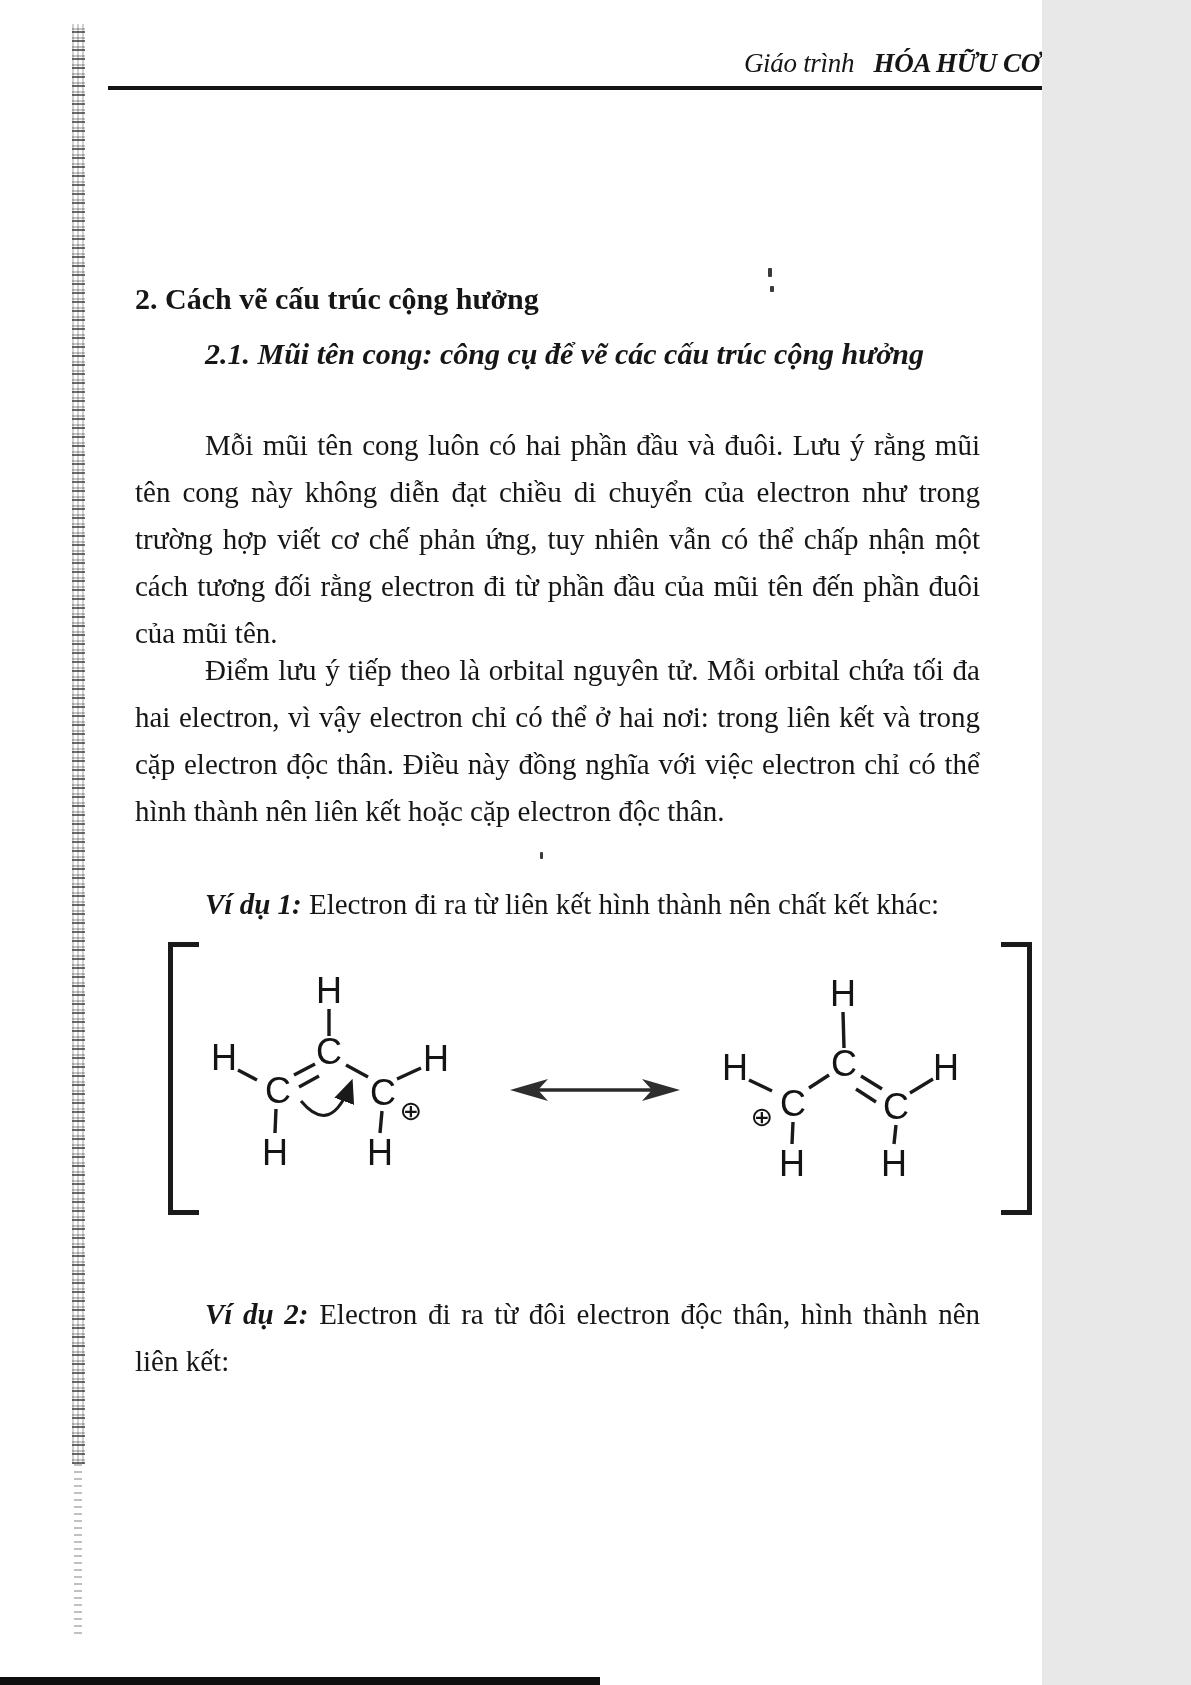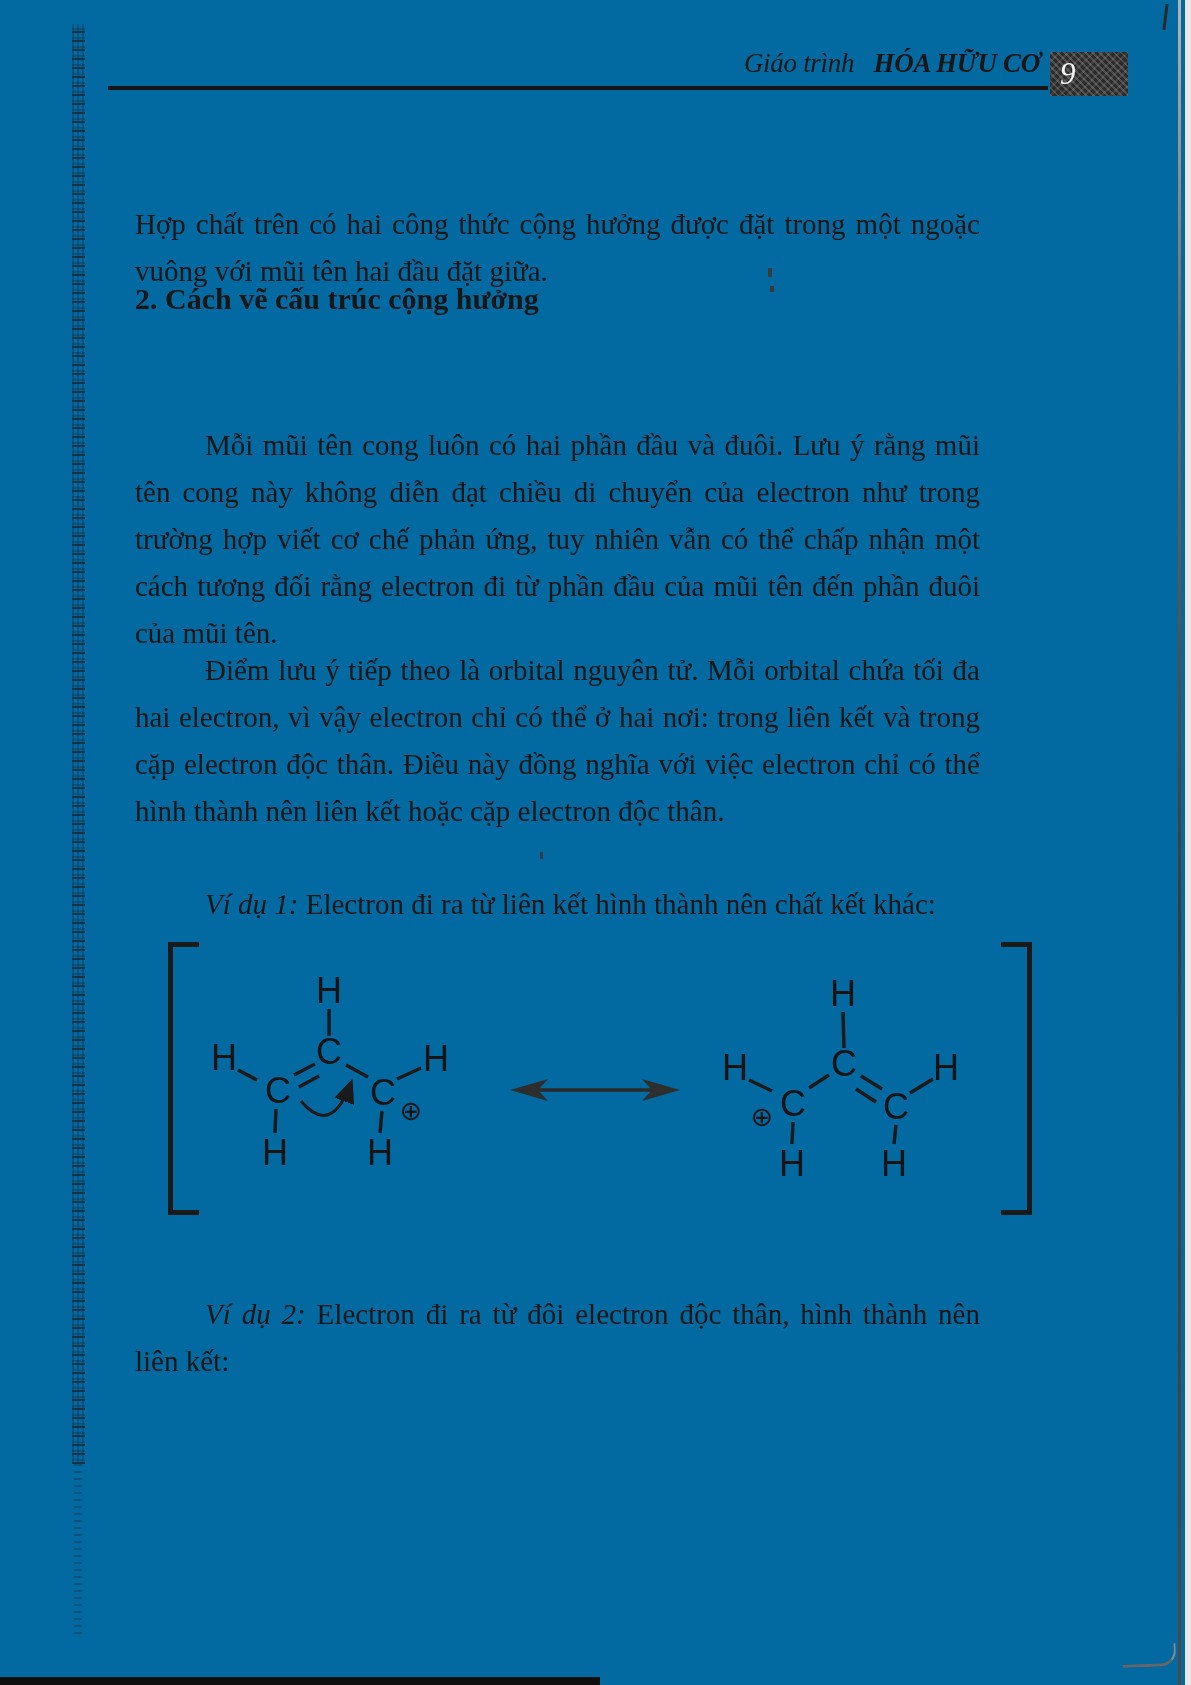--- a/index.html
+++ b/index.html
@@ -5,8 +5,8 @@
   html,body{margin:0;padding:0;background:#e8e8e8;}
   .page{
     position:relative;
-    width:1185px;height:1685px;
-    background:#0369a1;
+    width:1042px;height:1685px;
+    background:#ffffff;
     overflow:hidden;
     font-family:"Liberation Serif", serif;
     color:#161616;

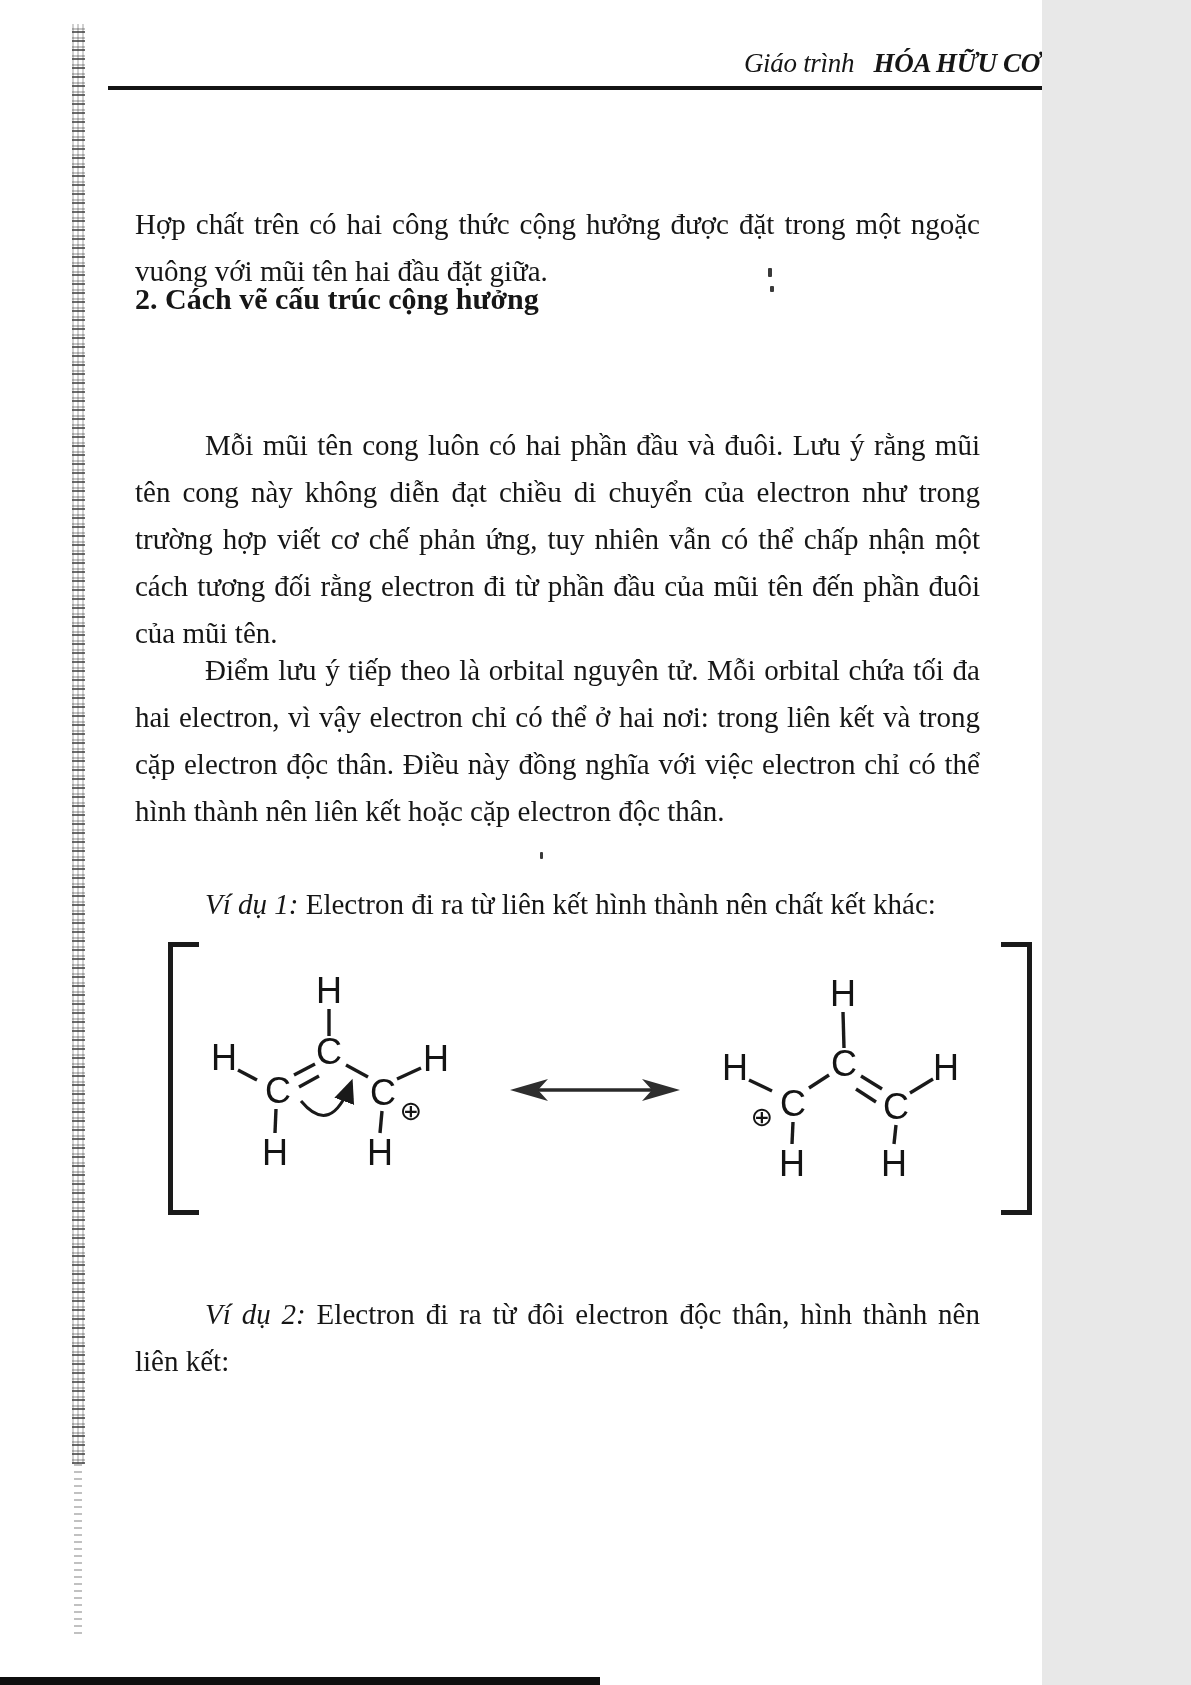--- a/index.html
+++ b/index.html
@@ -124,7 +124,6 @@
     <span>9</span>
   </div>
 
-  <p class="para" style="top:172px;">Hợp chất trên có hai công thức cộng hưởng được đặt trong một ngoặc vuông với mũi tên hai đầu đặt giữa.</p>
 
   <div class="sec-heading">2. Cách vẽ cấu trúc cộng hưởng</div>
 

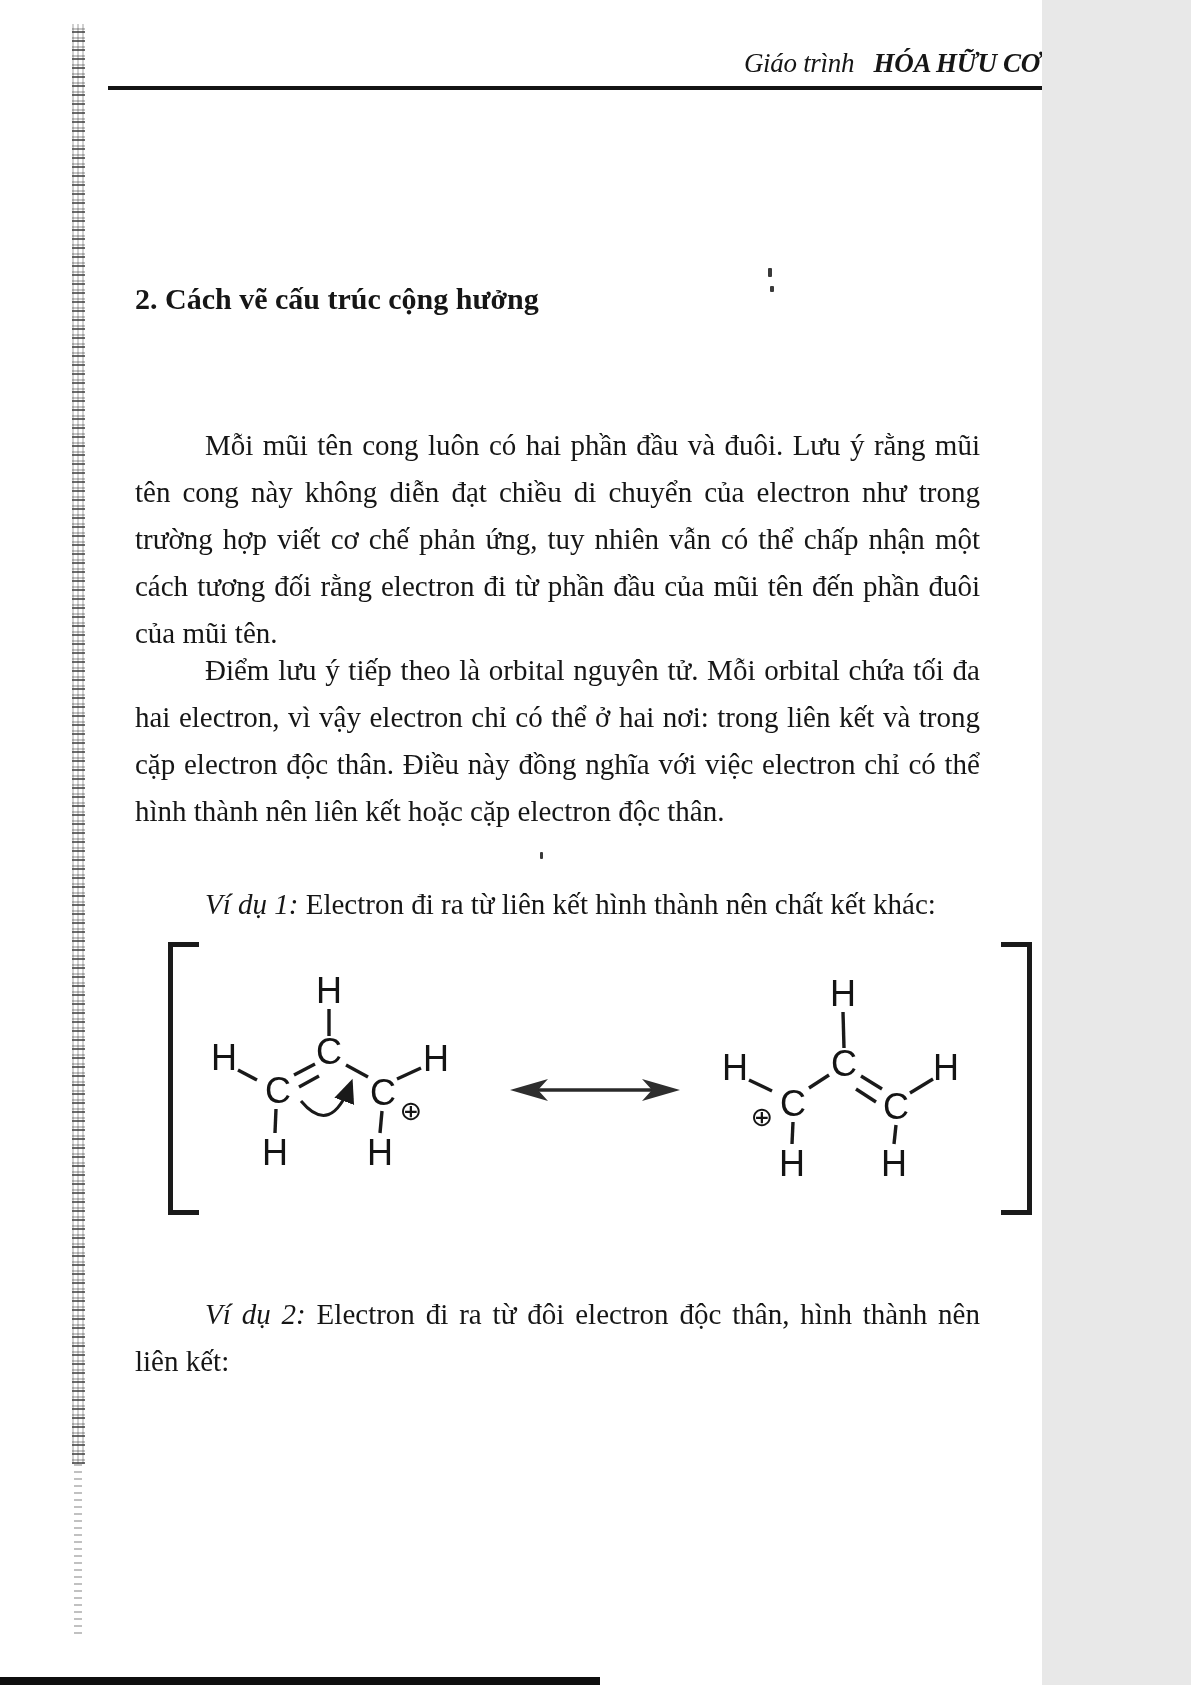--- a/index.html
+++ b/index.html
@@ -127,6 +127,7 @@
 
   <div class="sec-heading">2. Cách vẽ cấu trúc cộng hưởng</div>
 
+  <div class="sub-heading">2.1. Mũi tên cong: công cụ để vẽ các cấu trúc cộng hưởng</div>
 
   <p class="para indent" style="top:618px;">Điểm lưu ý tiếp theo là orbital nguyên tử. Mỗi orbital chứa tối đa hai electron, vì vậy electron chỉ có thể ở hai nơi: trong liên kết và trong cặp electron độc thân. Điều này đồng nghĩa với việc electron chỉ có thể hình thành nên liên kết hoặc cặp electron độc thân.</p>
 

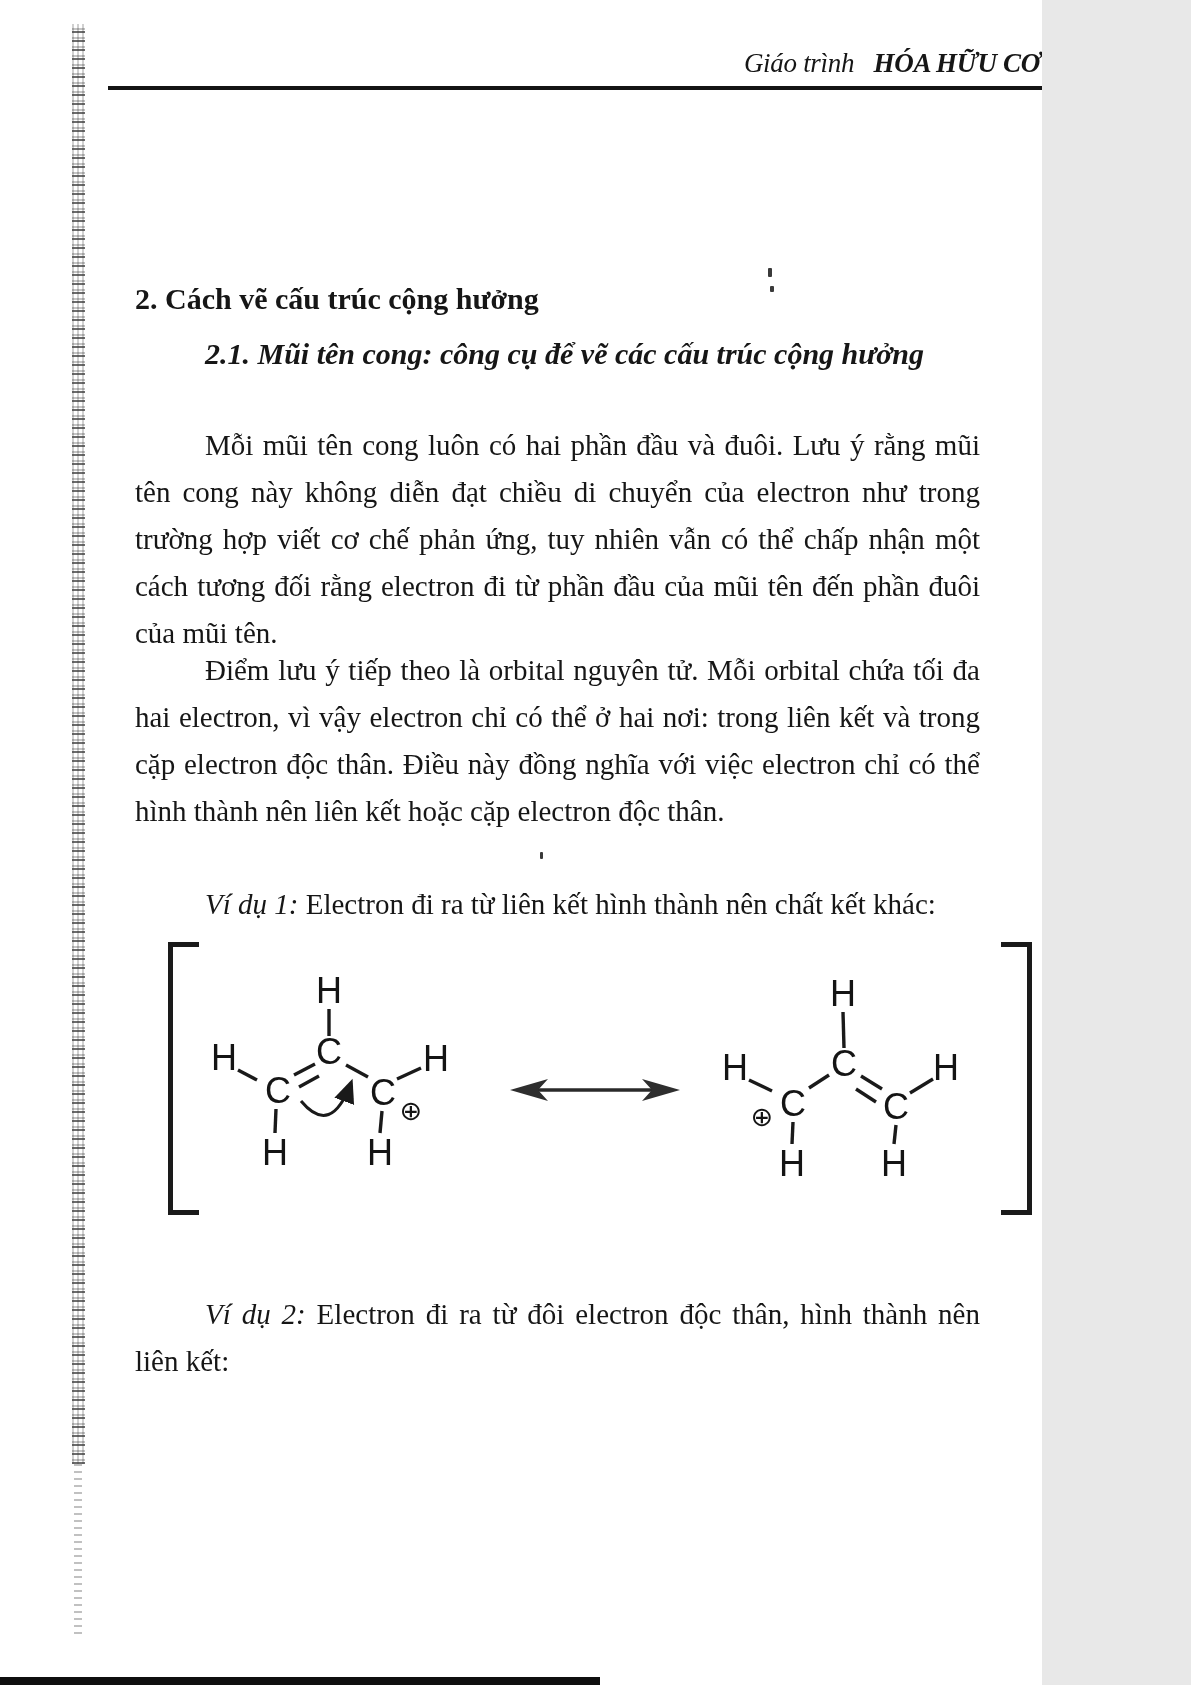--- a/index.html
+++ b/index.html
@@ -46,7 +46,7 @@
     position:absolute;left:205px;top:337px;
     font-size:30px;font-weight:700;font-style:italic;white-space:nowrap;
   }
-  .ex-label{font-weight:400;font-style:italic;margin-top:36px;}
+  .ex-label{font-weight:700;font-style:italic;margin-top:36px;}
   
   .diagram{position:absolute;left:168px;top:930px;width:864px;height:300px;}
   .bracket{position:absolute;top:12px;width:26px;height:263px;

